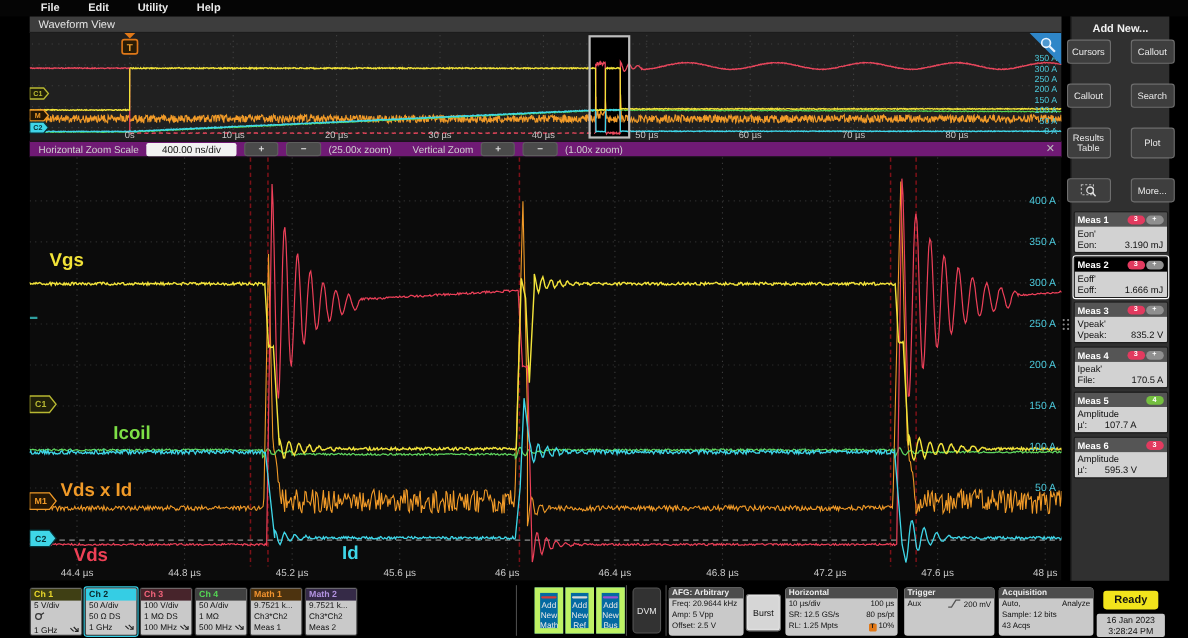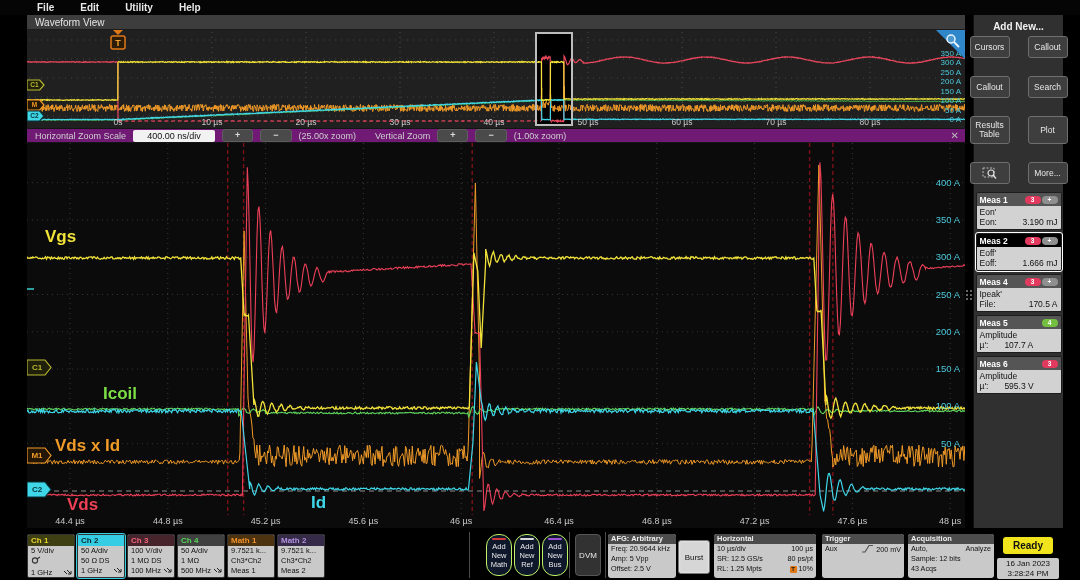--- a/index.html
+++ b/index.html
@@ -315,6 +315,22 @@
         </div>
         <div class="meas-card">
           <div class="meas-hdr">
+            <span class="meas-name">Meas 3</span>
+            <div class="meas-badges">
+              <span class="mbadge" style="background: rgb(226, 58, 95);">3</span>
+              <span class="mbadge" style="background: rgb(143, 143, 143);">+</span>
+            </div>
+          </div>
+          <div class="meas-body">
+            <div class="meas-l1">Vpeak'</div>
+            <div class="meas-l2">
+              <span>Vpeak:</span>
+              <span class="mval">835.2 V</span>
+            </div>
+          </div>
+        </div>
+        <div class="meas-card">
+          <div class="meas-hdr">
             <span class="meas-name">Meas 4</span>
             <div class="meas-badges">
               <span class="mbadge" style="background: rgb(226, 58, 95);">3</span>

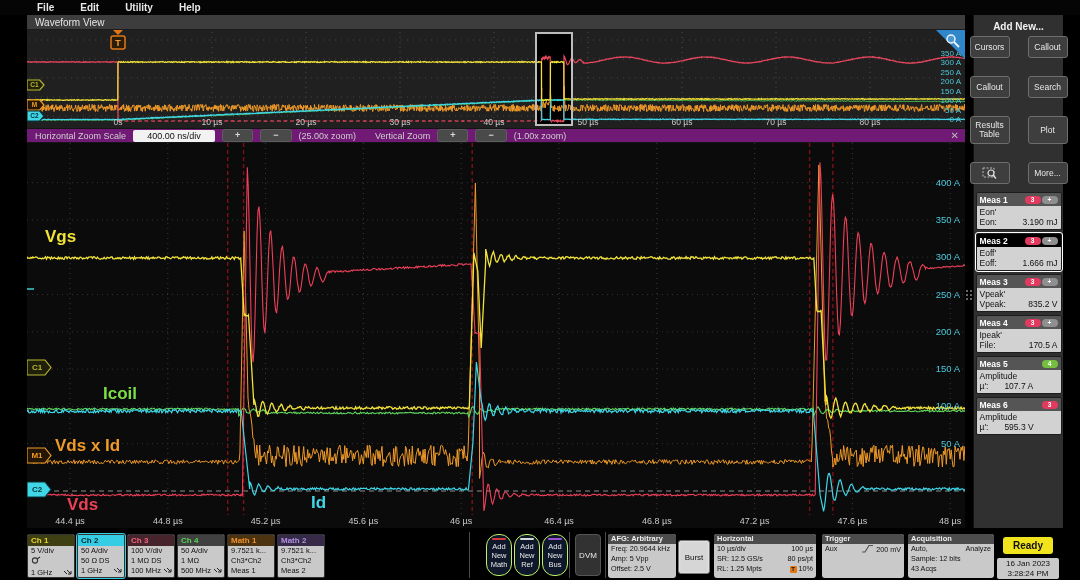--- a/index.html
+++ b/index.html
@@ -49,7 +49,7 @@
   .ch-row{font-size:7.5px;color:#111;line-height:10px;padding:0 3px;position:relative;white-space:nowrap;}
   .ch-row .trail-icon{position:absolute;right:2px;top:1px;}
   .vsep{position:absolute;top:4px;width:1px;height:46px;background:#4a4a4a;}
-  .addnew{position:absolute;top:6px;width:26px;height:42px;background:#0f172a;border:1px solid #bef264;border-radius:12px;color:#e8e8e8;font-size:7.5px;text-align:center;box-sizing:border-box;padding-top:3px;line-height:9px;}
+  .addnew{position:absolute;top:6px;width:26px;height:42px;background:#0369a1;border:5px solid #bef264;border-radius:0;color:#e8e8e8;font-size:7.5px;text-align:center;box-sizing:border-box;padding-top:3px;line-height:9px;}
   .addnew .stripe{display:block;width:14px;height:2px;margin:0 auto 2px auto;border-radius:1px;}
   #dvm-btn{position:absolute;left:575px;top:6px;width:26px;height:42px;background:#323232;border:1px solid #555;border-radius:4px;color:#e8e8e8;font-size:8px;display:flex;align-items:center;justify-content:center;box-sizing:border-box;}
   .panel{position:absolute;top:6px;background:#c9c9c9;border-radius:3px;overflow:hidden;box-sizing:border-box;}

